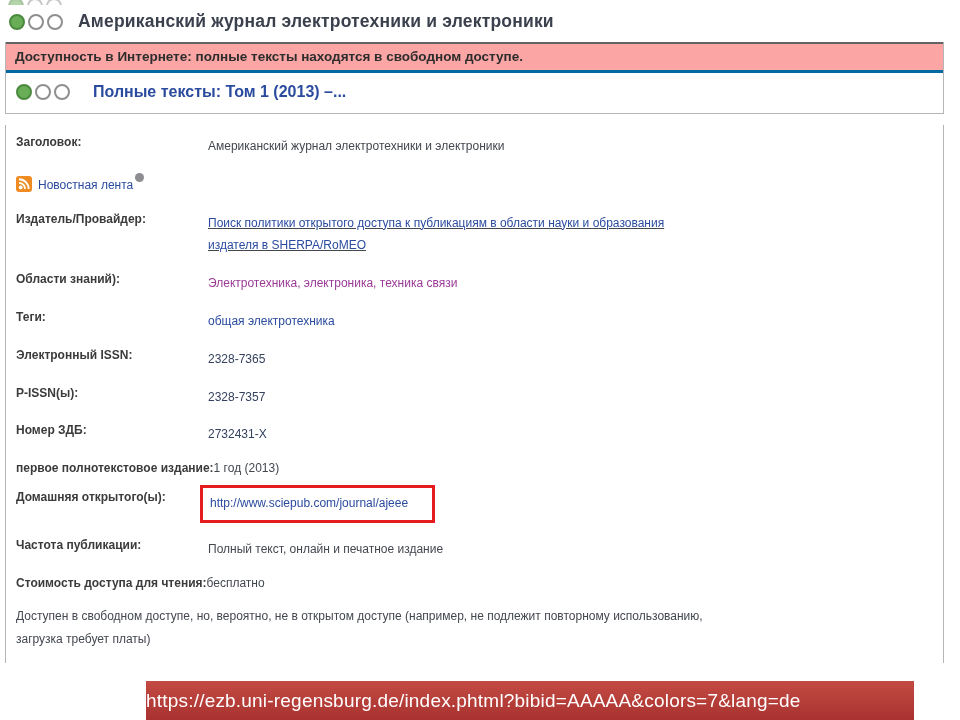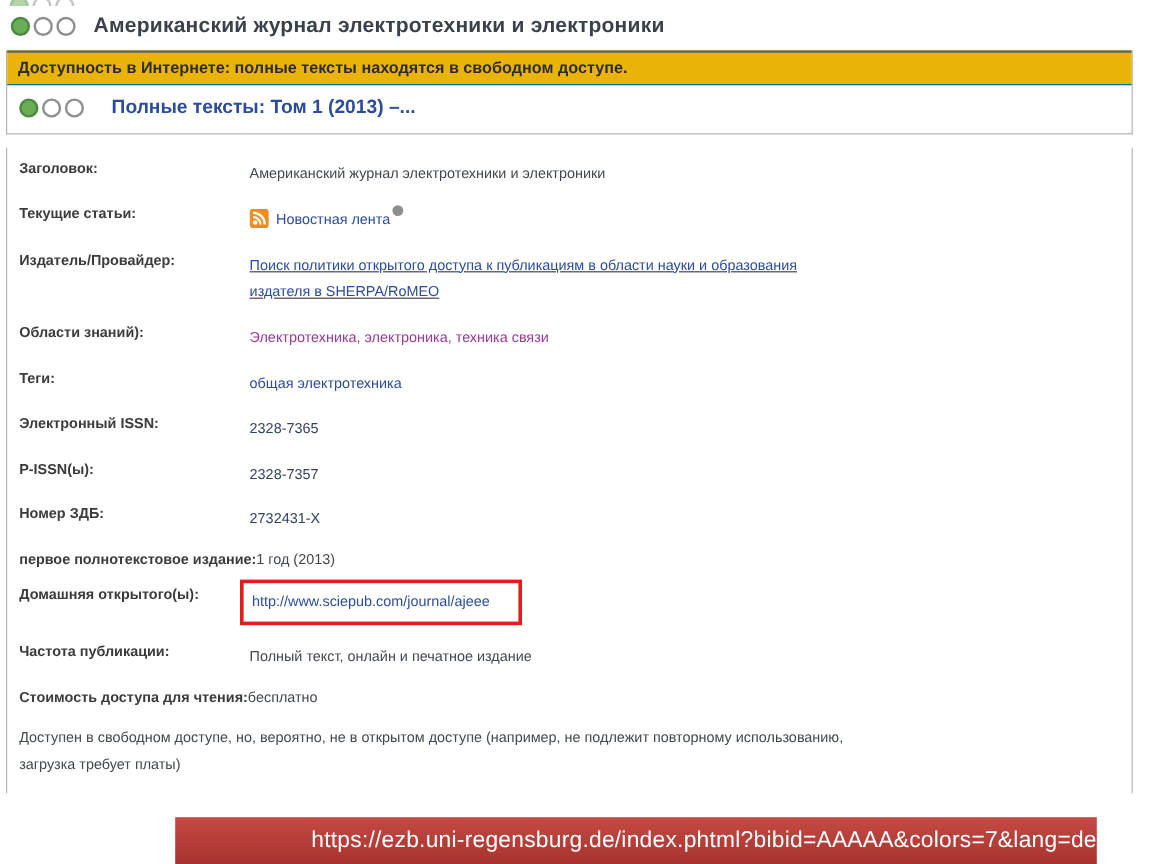--- a/index.html
+++ b/index.html
@@ -20,7 +20,7 @@
 
   
   .panel{margin:10px 16px 0 5px;border:1px solid #b5b5b5;border-top:none;background:#fff;}
-  .panel-header{border-top:2px solid #646464;background:#eab308;border-bottom:1px solid #0369a1;
+  .panel-header{border-top:2px solid #646464;background:#fca5a5;border-bottom:3px solid #0369a1;
     padding:5px 9px 6px;font-weight:bold;font-size:13.5px;color:#2d2d2d;}
   .avail-body{display:flex;align-items:center;gap:20px;padding:10px 10px 12px;}
   .fulltext-link{font-size:16px;font-weight:bold;color:#2a4b9e;text-decoration:none;cursor:pointer;}

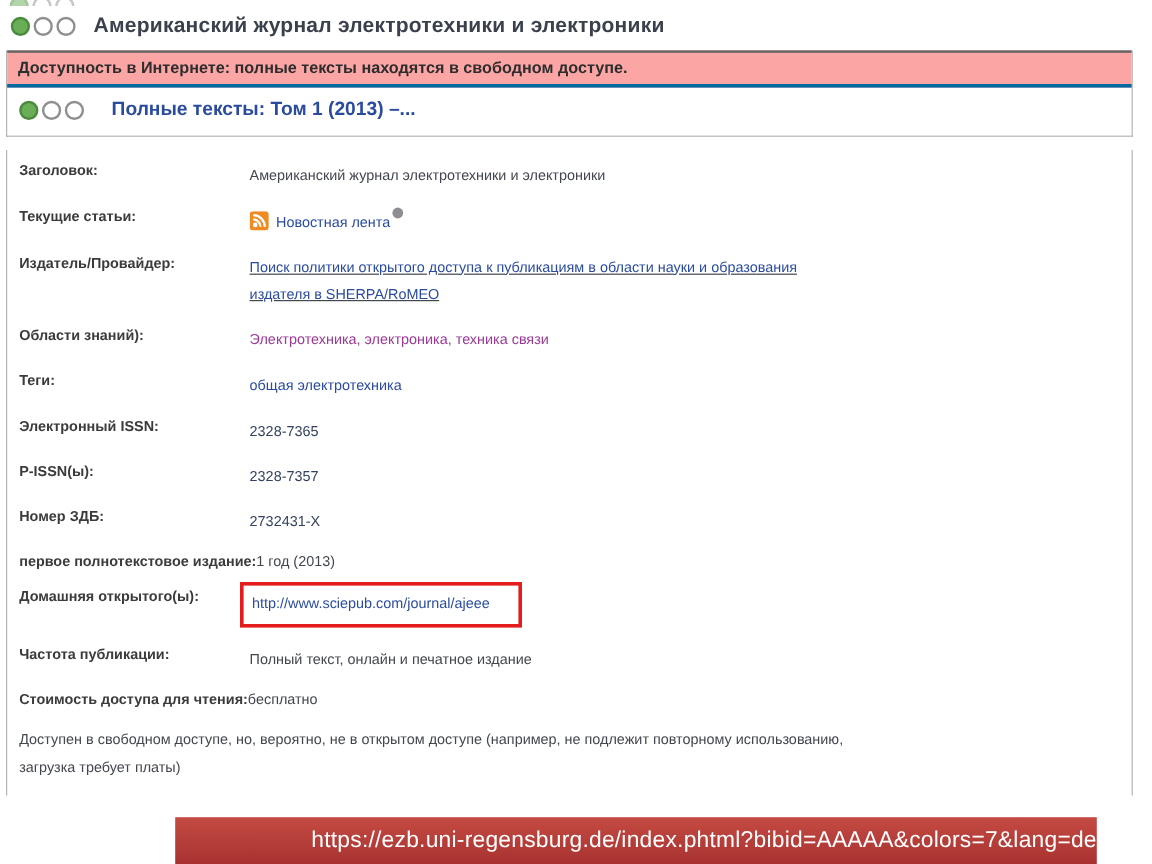--- a/index.html
+++ b/index.html
@@ -88,7 +88,6 @@
       </div>
 
       <div class="trow">
-        <div class="tlabel">Текущие статьи:</div>
         <div class="tvalue">
           <span class="rss"><svg viewBox="0 0 16 16" width="16" height="16">
                 <rect width="16" height="16" rx="3" fill="#ee8b23"></rect>

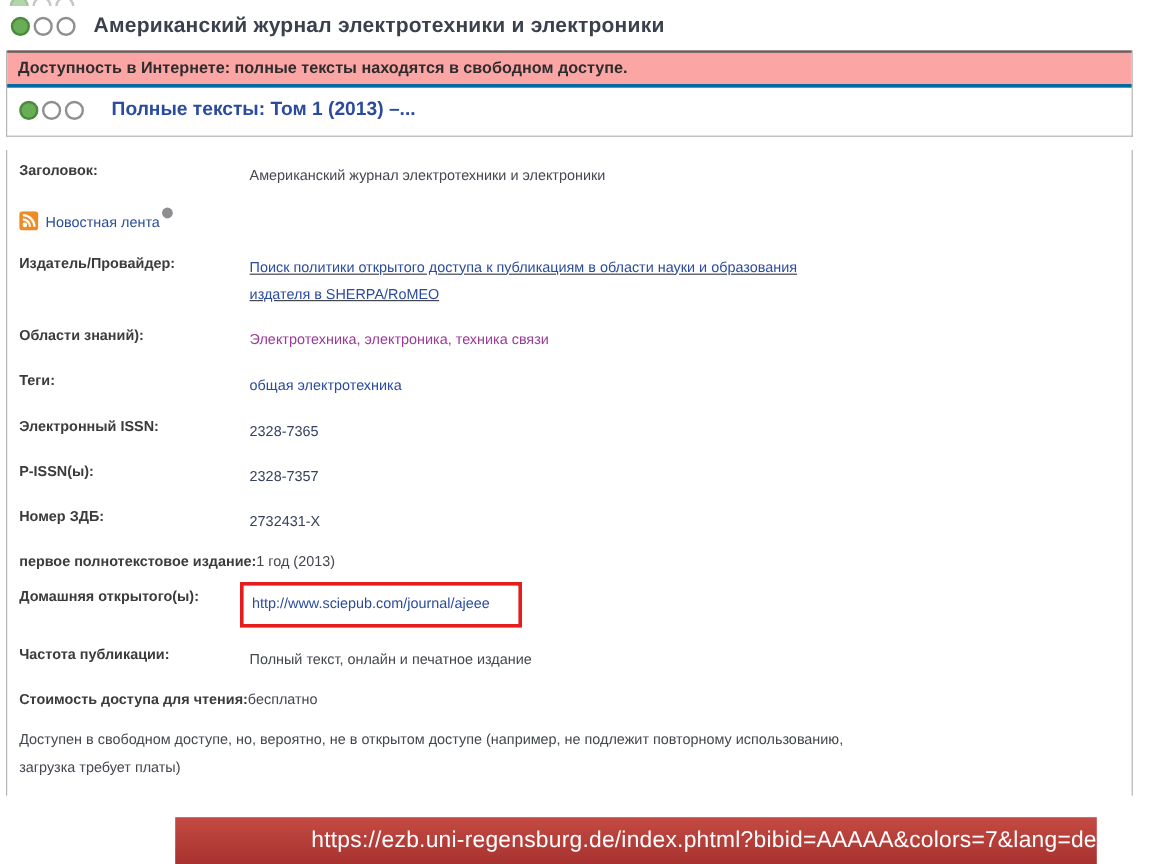--- a/index.html
+++ b/index.html
@@ -46,7 +46,7 @@
 
   
   .footer-bar{position:absolute;left:146px;top:681px;width:768px;height:39px;
-    background:linear-gradient(#c44b43,#a83230);display:flex;align-items:center;justify-content:flex-end;}
+    background:linear-gradient(#c44b43,#a83230);display:flex;align-items:center;justify-content:flex-start;}
   .footer-bar span{color:#fff;font-size:19px;letter-spacing:.2px;}
 </style>
 </head>

